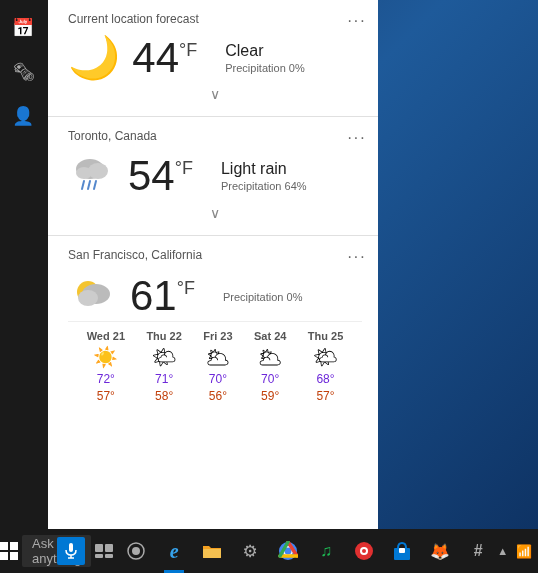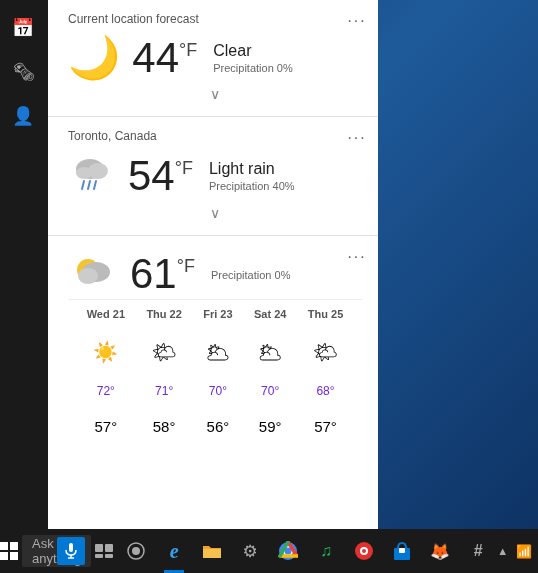--- a/index.html
+++ b/index.html
@@ -106,7 +106,7 @@
     }
 
     .weather-desc {
-      margin-left: 4px;
+      margin-left: 16px;
     }
     .weather-condition {
       font-size: 16px;

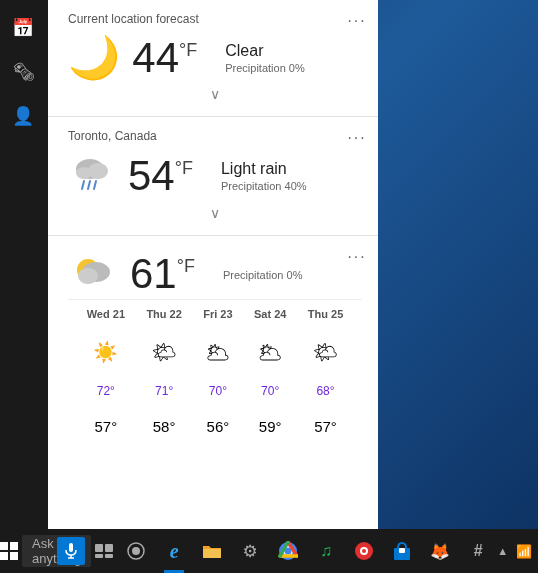--- a/index.html
+++ b/index.html
@@ -317,7 +317,7 @@
         </div>
         <div class="weather-desc">
           <div class="weather-condition">Light rain</div>
-          <div class="weather-precip">Precipitation 40%</div>
+          <div class="weather-precip">Precipitation 64%</div>
         </div>
       </div>
       <div class="card-chevron">∨</div>

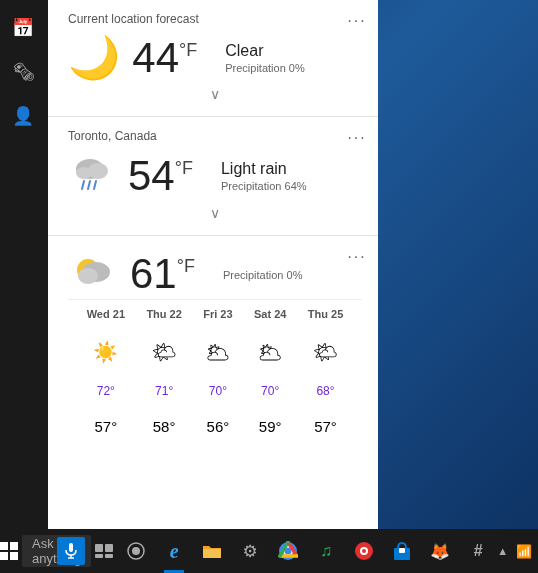--- a/index.html
+++ b/index.html
@@ -324,6 +324,7 @@
     </div>
 
     <div class="weather-card" style="border-bottom:none;">
+      <div class="card-location">San Francisco, California</div>
       <div class="card-more">···</div>
       <div class="card-main">
         <div class="weather-icon">

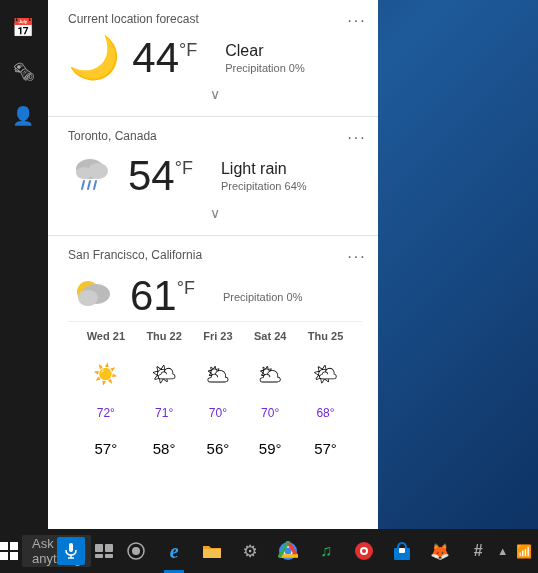--- a/index.html
+++ b/index.html
@@ -139,7 +139,7 @@
       display: flex;
       flex-direction: column;
       align-items: center;
-      gap: 20px;
+      gap: 3px;
     }
     .forecast-day-label {
       font-size: 11px;

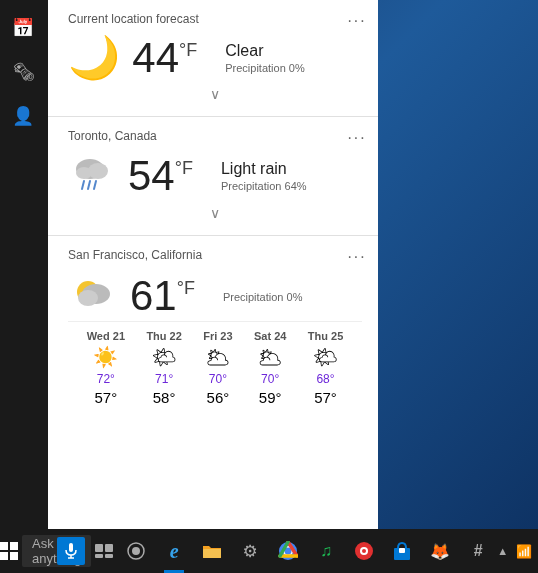--- a/index.html
+++ b/index.html
@@ -154,8 +154,8 @@
       color: #6d28d9;
     }
     .forecast-low {
-      font-size: 15px;
-      color: #000000;
+      font-size: 12px;
+      color: #c2410c;
     }
 
     

